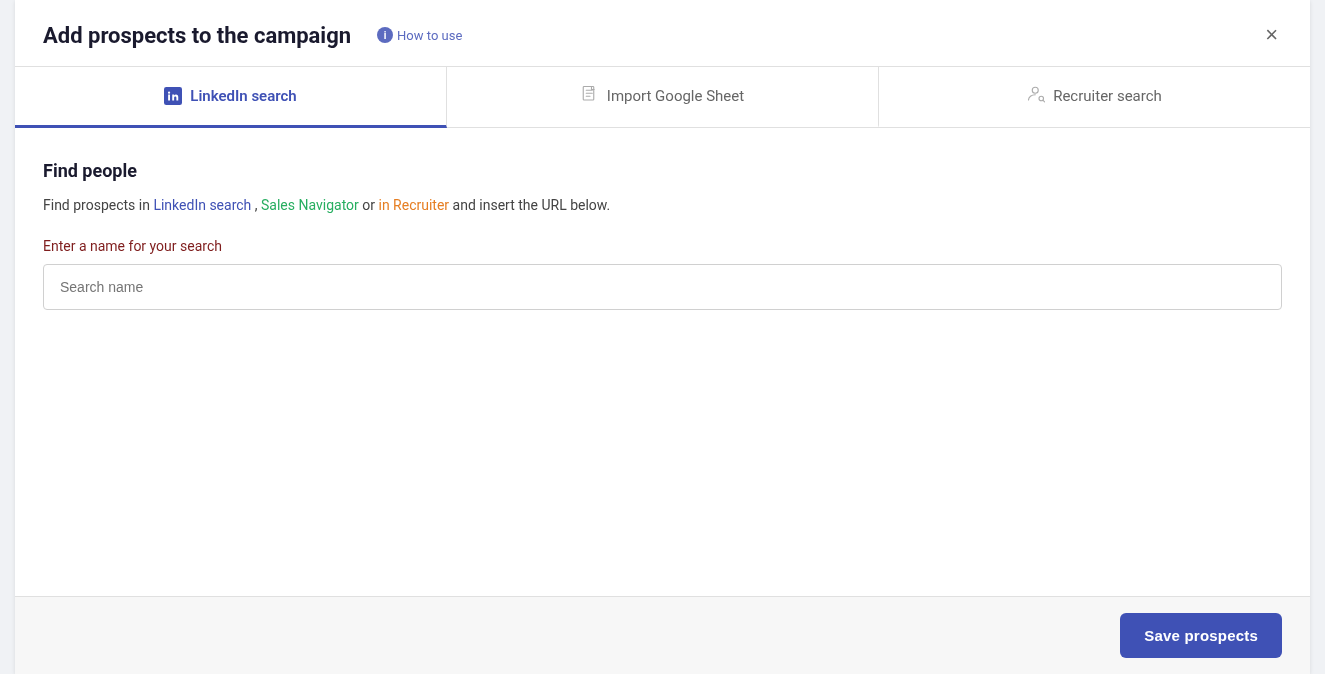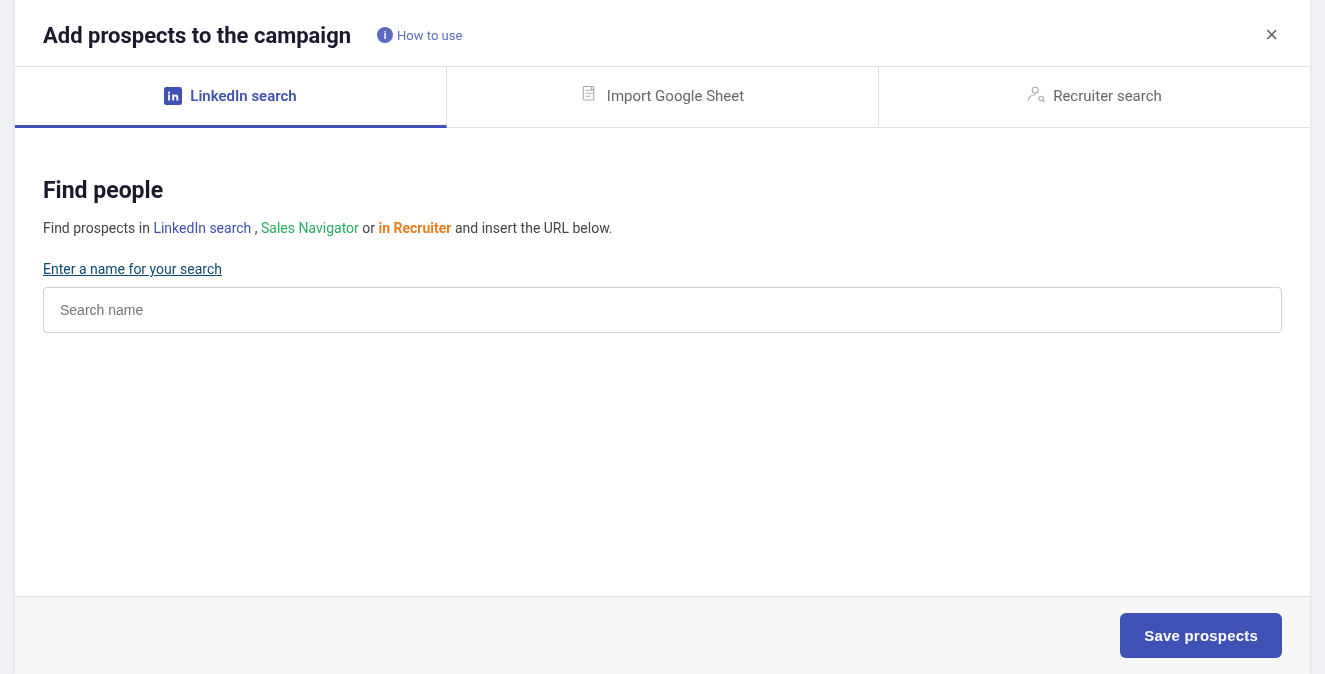--- a/index.html
+++ b/index.html
@@ -118,11 +118,10 @@
       flex: 1;
     }
     .section-title {
-      font-size: 23px;
+      font-size: 18px;
       font-weight: 700;
       color: #1a1a2e;
       margin-bottom: 14px;
-      margin-top: 17px;
     }
     .description {
       font-size: 14px;

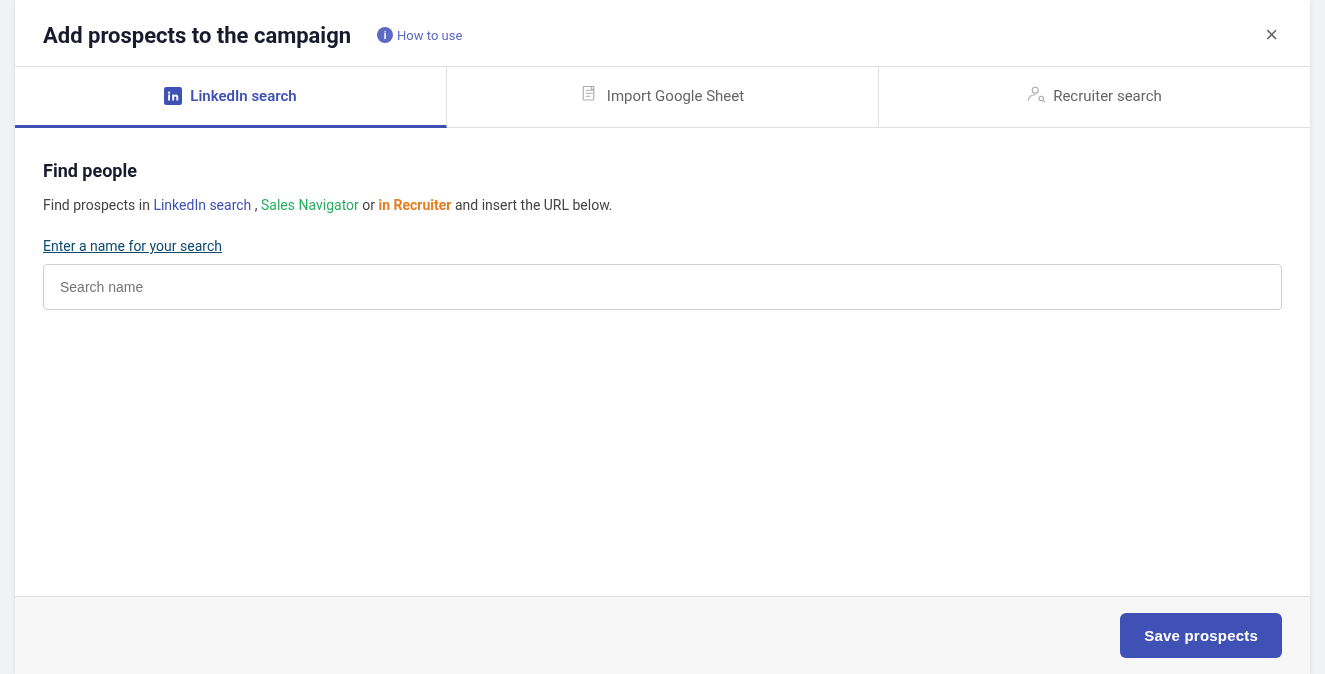--- a/index.html
+++ b/index.html
@@ -131,7 +131,7 @@
     }
     .link-linkedin { color: #3f51b5; text-decoration: none; }
     .link-sales { color: #27ae60; text-decoration: none; }
-    .link-recruiter { color: #e67e22; text-decoration: none; font-weight: bold; }
+    .link-recruiter { color: #e67e22; text-decoration: none; }
     .url-input, .name-input {
       width: 100%;
       padding: 14px 16px;

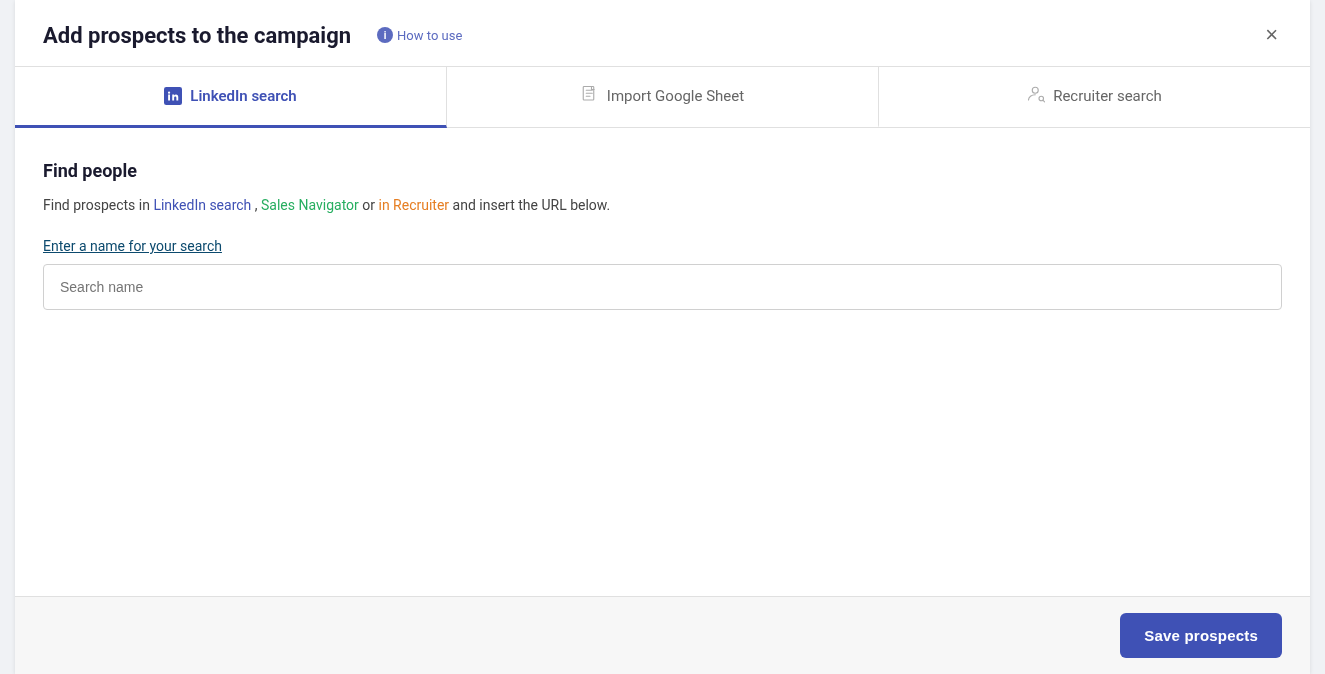--- a/index.html
+++ b/index.html
@@ -148,7 +148,7 @@
       margin-bottom: 10px;
       margin-top: 22px;
     }
-    .field-label span { color: #0c4a6e; text-decoration: underline; }
+    .field-label span { color: #7f1d1d; }
     .modal-footer {
       display: flex;
       justify-content: flex-end;

